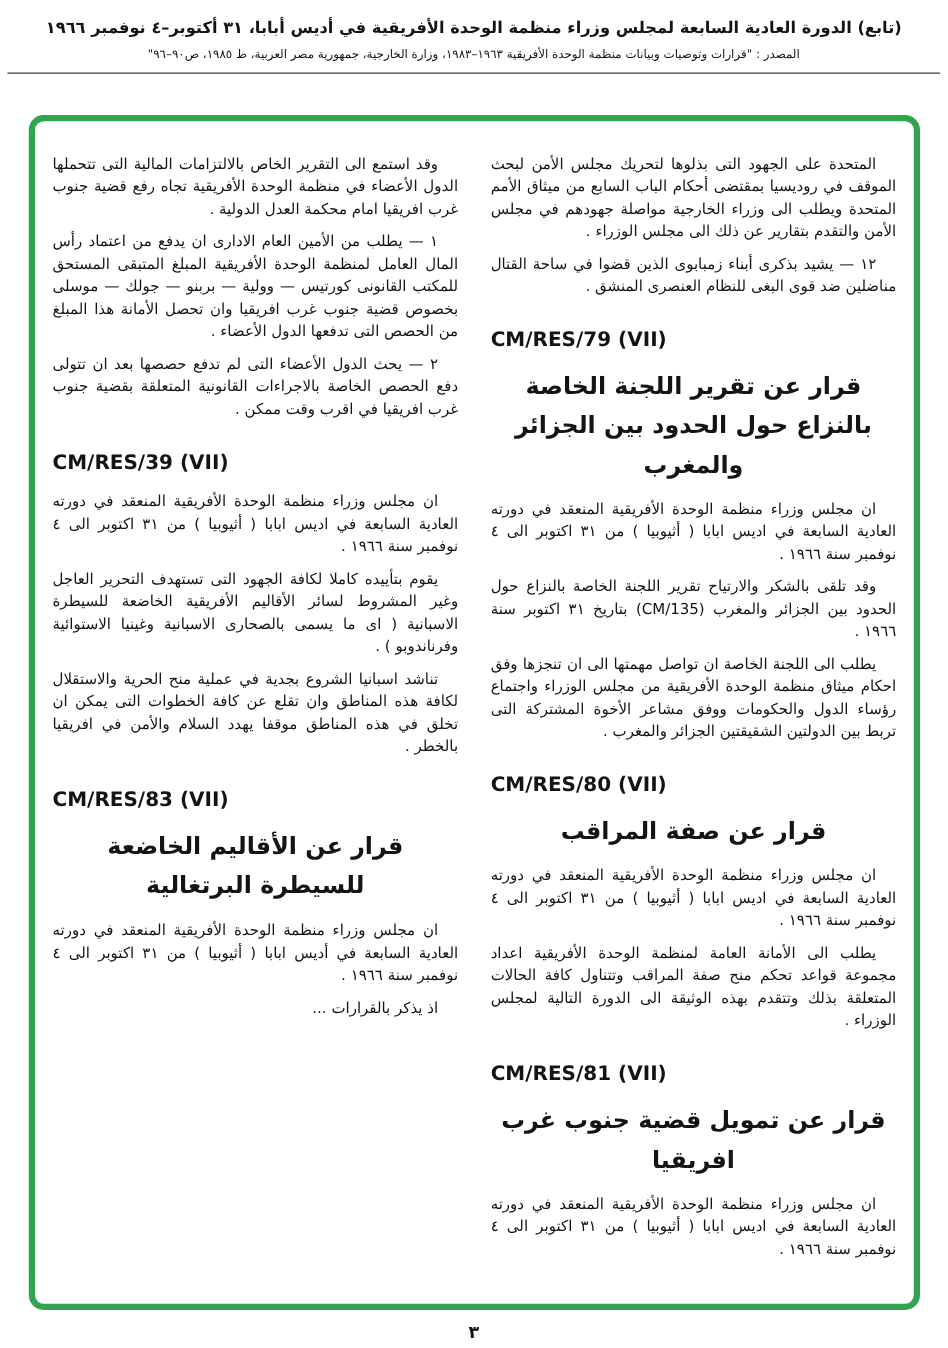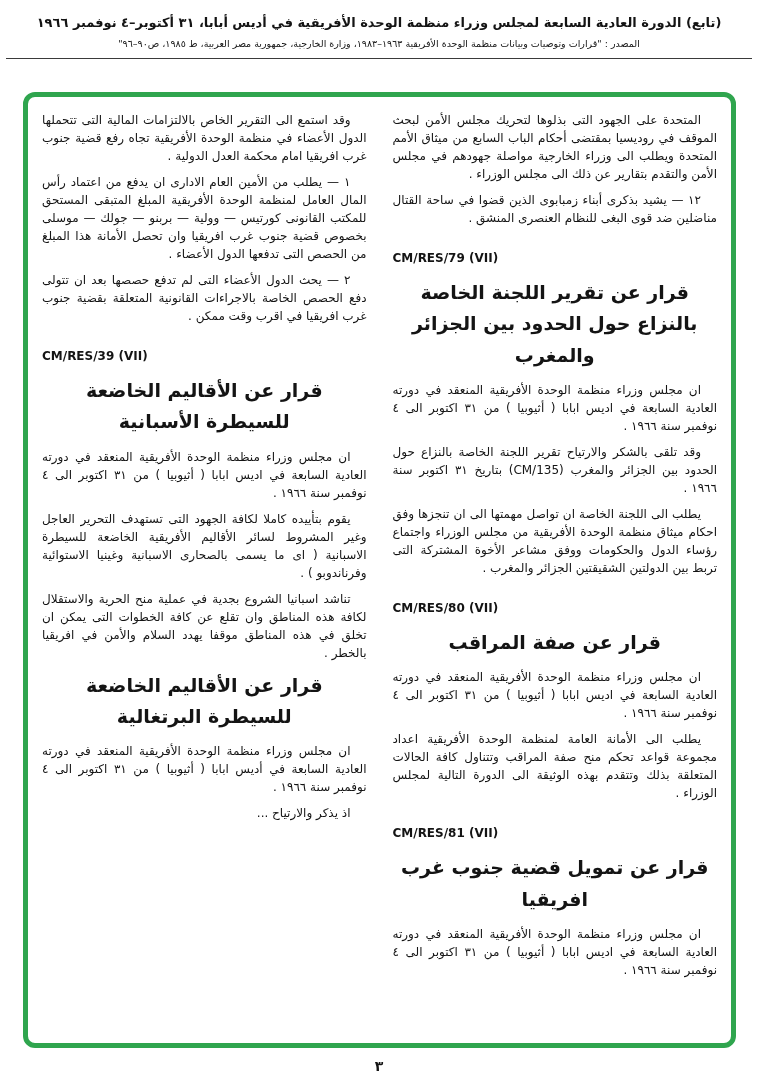--- a/index.html
+++ b/index.html
@@ -60,6 +60,7 @@
     font-size: 12px;
     line-height: 1.5;
     text-align: justify;
+    margin-top: 11px;
   }
   .para {
     margin: 0 0 8px 0;

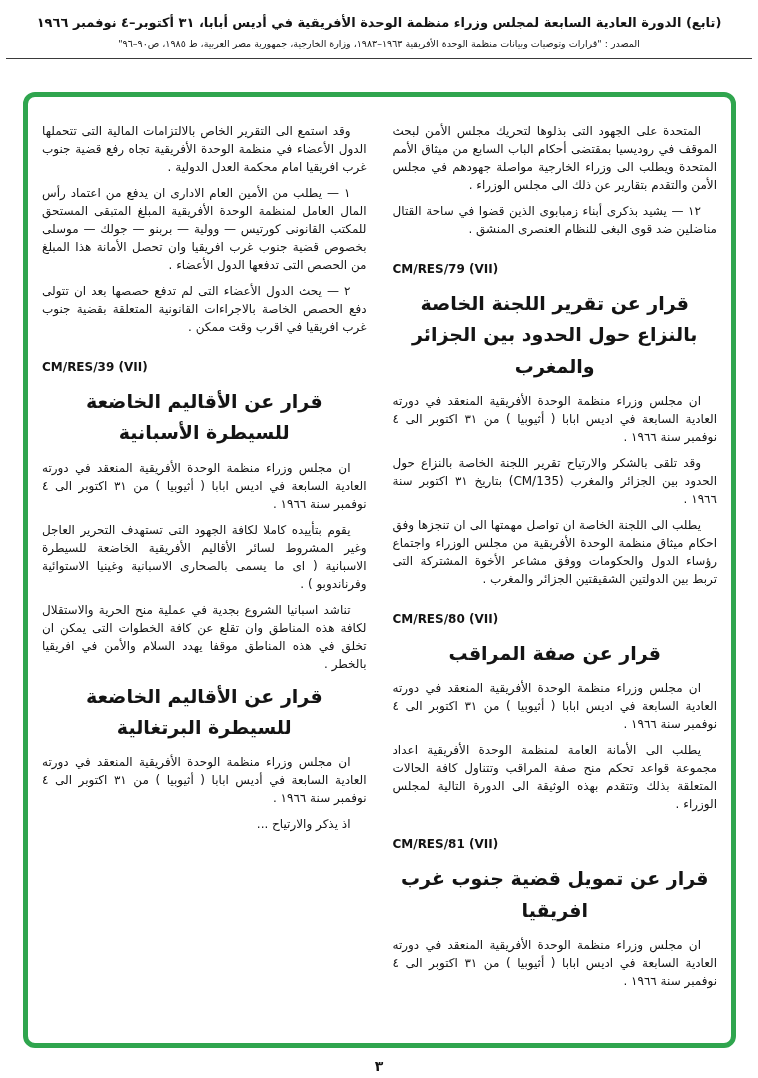--- a/index.html
+++ b/index.html
@@ -70,7 +70,7 @@
     direction: ltr;
     text-align: left;
     font-weight: bold;
-    font-size: 12px;
+    font-size: 16px;
     margin: 22px 0 10px 0;
     text-indent: 0;
     font-family: "DejaVu Sans", sans-serif;

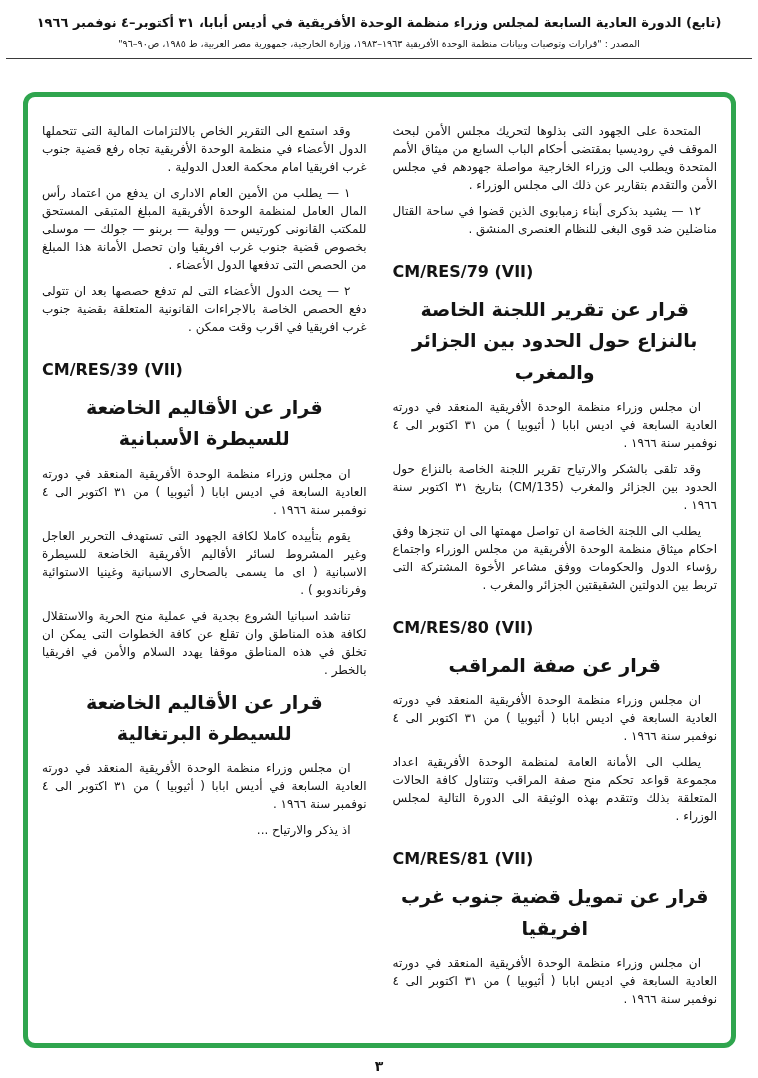--- a/index.html
+++ b/index.html
@@ -127,7 +127,6 @@
           <div class="para">١ — يطلب من الأمين العام الادارى ان يدفع من اعتماد رأس المال العامل لمنظمة الوحدة الأفريقية المبلغ المتبقى المستحق للمكتب القانونى كورتيس — وولية — بربنو — جولك — موسلى بخصوص قضية جنوب غرب افريقيا وان تحصل الأمانة هذا المبلغ من الحصص التى تدفعها الدول الأعضاء .</div>
           <div class="para">٢ — يحث الدول الأعضاء التى لم تدفع حصصها بعد ان تتولى دفع الحصص الخاصة بالاجراءات القانونية المتعلقة بقضية جنوب غرب افريقيا في اقرب وقت ممكن .</div>
           <div class="ref">CM/RES/39 (VII)</div>
-          <div class="res-heading">قرار عن الأقاليم الخاضعة للسيطرة الأسبانية</div>
           <div class="para">ان مجلس وزراء منظمة الوحدة الأفريقية المنعقد في دورته العادية السابعة في اديس ابابا ( أثيوبيا ) من ٣١ اكتوبر الى ٤ نوفمبر سنة ١٩٦٦ .</div>
           <div class="para">يقوم بتأييده كاملا لكافة الجهود التى تستهدف التحرير العاجل وغير المشروط لسائر الأقاليم الأفريقية الخاضعة للسيطرة الاسبانية ( اى ما يسمى بالصحارى الاسبانية وغينيا الاستوائية وفرناندوبو ) .</div>
           <div class="para">تناشد اسبانيا الشروع بجدية في عملية منح الحرية والاستقلال لكافة هذه المناطق وان تقلع عن كافة الخطوات التى يمكن ان تخلق في هذه المناطق موقفا يهدد السلام والأمن في افريقيا بالخطر .</div>

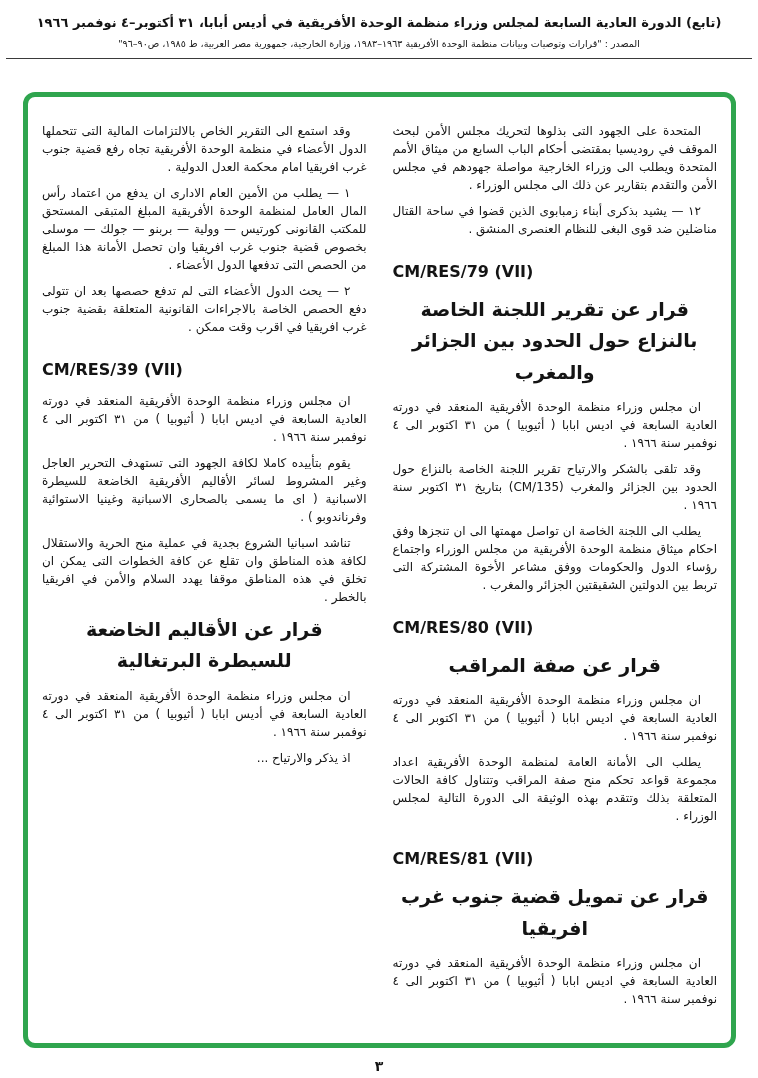--- a/index.html
+++ b/index.html
@@ -130,6 +130,7 @@
           <div class="para">ان مجلس وزراء منظمة الوحدة الأفريقية المنعقد في دورته العادية السابعة في اديس ابابا ( أثيوبيا ) من ٣١ اكتوبر الى ٤ نوفمبر سنة ١٩٦٦ .</div>
           <div class="para">يقوم بتأييده كاملا لكافة الجهود التى تستهدف التحرير العاجل وغير المشروط لسائر الأقاليم الأفريقية الخاضعة للسيطرة الاسبانية ( اى ما يسمى بالصحارى الاسبانية وغينيا الاستوائية وفرناندوبو ) .</div>
           <div class="para">تناشد اسبانيا الشروع بجدية في عملية منح الحرية والاستقلال لكافة هذه المناطق وان تقلع عن كافة الخطوات التى يمكن ان تخلق في هذه المناطق موقفا يهدد السلام والأمن في افريقيا بالخطر .</div>
+          <div class="ref">CM/RES/83 (VII)</div>
           <div class="res-heading">قرار عن الأقاليم الخاضعة للسيطرة البرتغالية</div>
           <div class="para">ان مجلس وزراء منظمة الوحدة الأفريقية المنعقد في دورته العادية السابعة في أديس ابابا ( أثيوبيا ) من ٣١ اكتوبر الى ٤ نوفمبر سنة ١٩٦٦ .</div>
           <div class="para">اذ يذكر والارتياح ...</div>

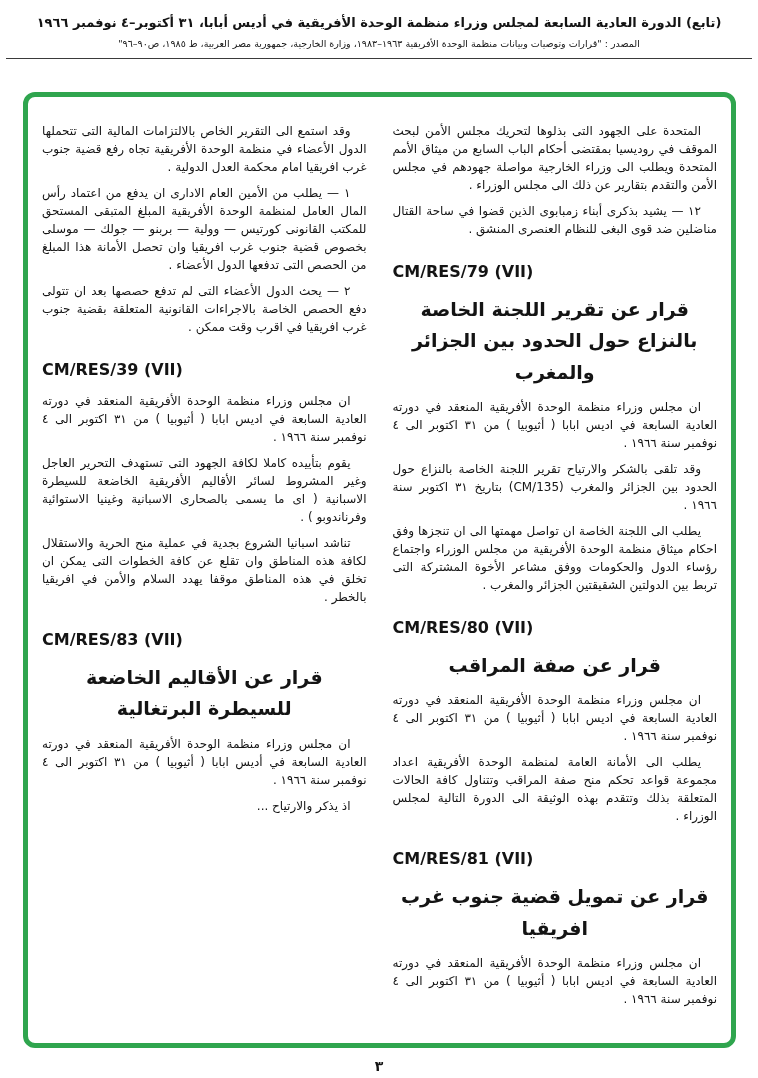--- a/index.html
+++ b/index.html
@@ -133,7 +133,7 @@
           <div class="ref">CM/RES/83 (VII)</div>
           <div class="res-heading">قرار عن الأقاليم الخاضعة للسيطرة البرتغالية</div>
           <div class="para">ان مجلس وزراء منظمة الوحدة الأفريقية المنعقد في دورته العادية السابعة في أديس ابابا ( أثيوبيا ) من ٣١ اكتوبر الى ٤ نوفمبر سنة ١٩٦٦ .</div>
-          <div class="para">اذ يذكر والارتياح ...</div>
+          <div class="para">اذ يذكر بالقرارات ...</div>
         </div>
     </div>
   </div>

